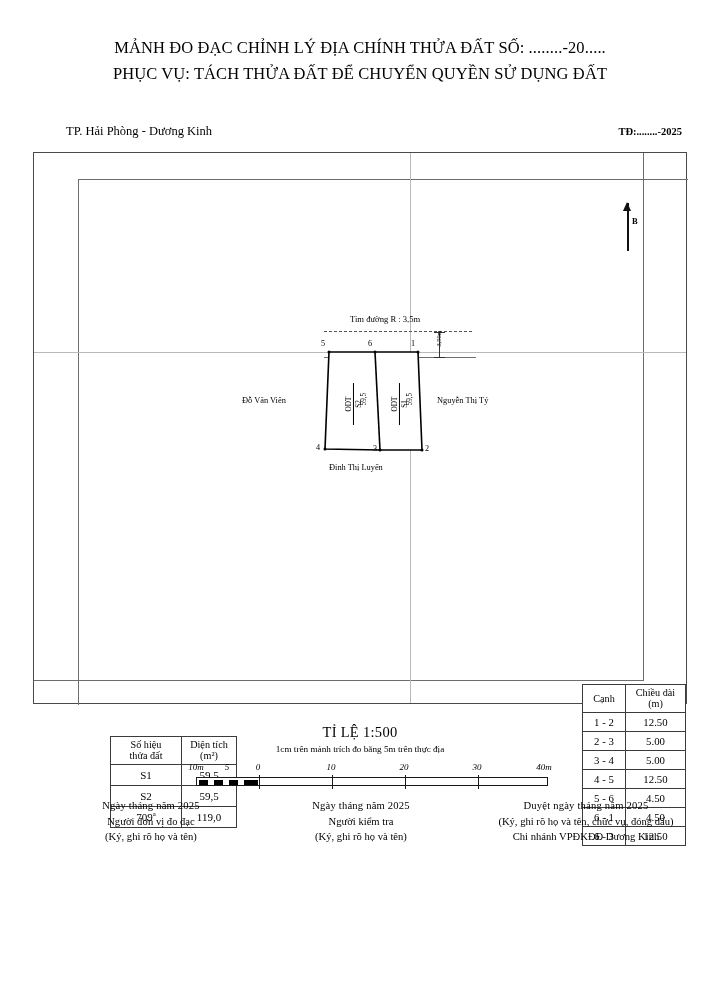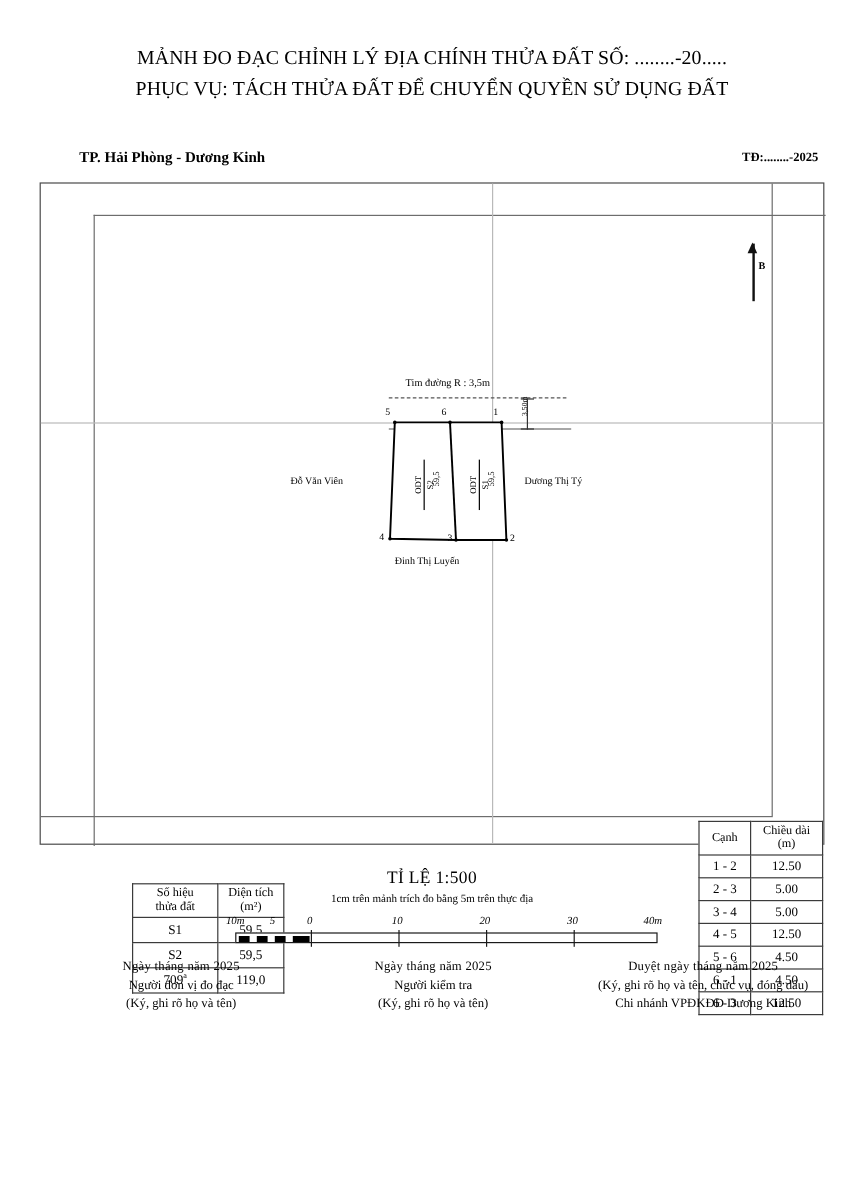--- a/index.html
+++ b/index.html
@@ -47,7 +47,7 @@
     left: 66px;
     top: 0;
     font-size: 12.5px;
-    font-weight: bold;
+    font-weight: normal;
     white-space: nowrap;
   }
   #td-label {

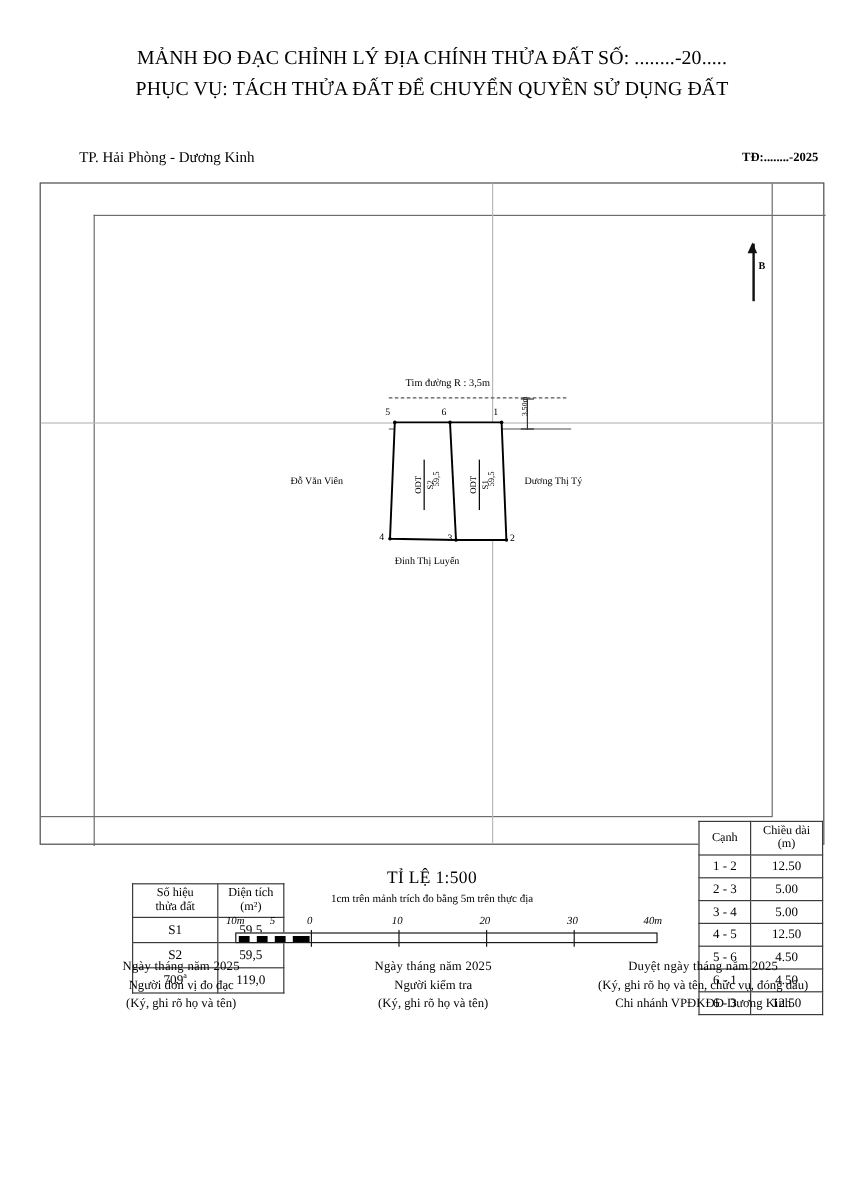--- a/index.html
+++ b/index.html
@@ -139,7 +139,7 @@
   }
   #road-label {
     position: absolute;
-    left: 64px;
+    left: 76px;
     top: 1px;
     font-size: 8.6px;
     white-space: nowrap;

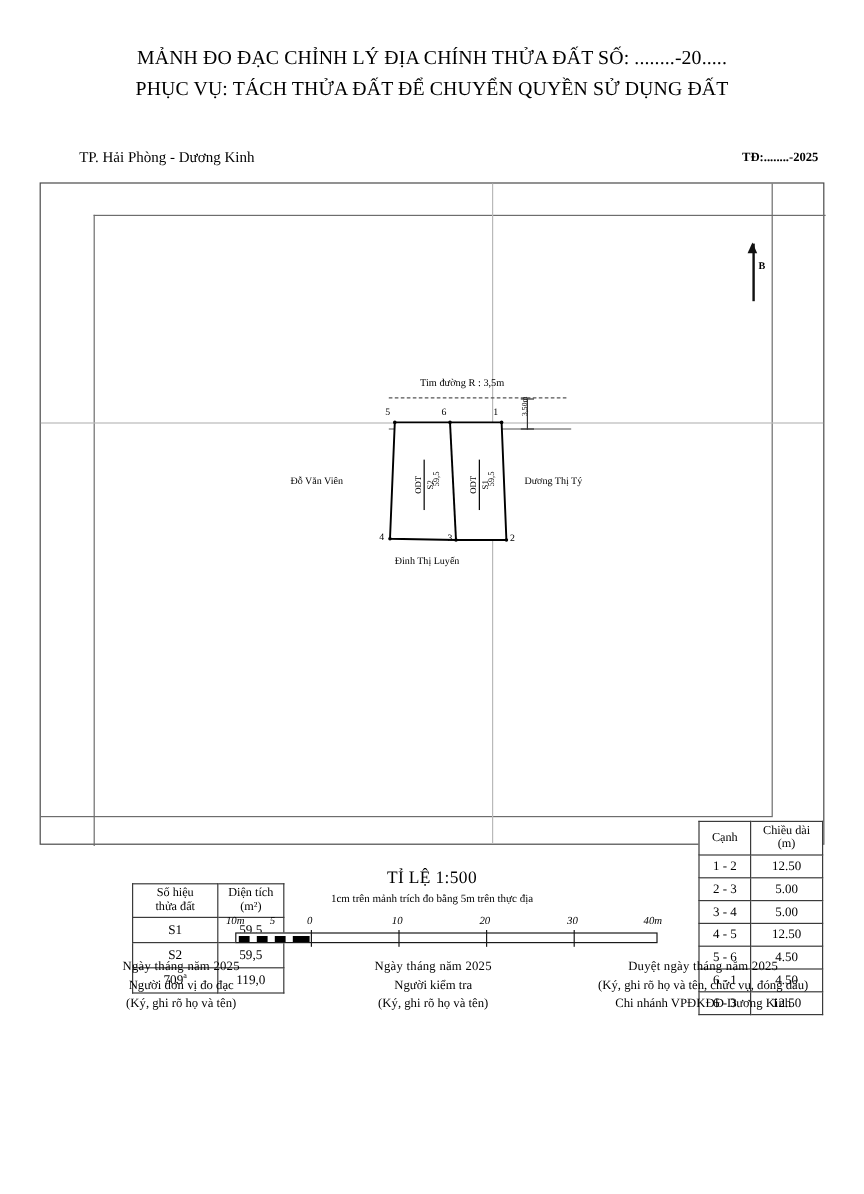--- a/index.html
+++ b/index.html
@@ -417,7 +417,7 @@
     </div>
 
     <div class="neighbor" style="left:-32px; top:83px;">Đỗ Văn Viên</div>
-    <div class="neighbor" style="left:163px; top:83px;">Dương Thị Tý</div>
+    <div class="neighbor" style="left:163px; top:83px;">Nguyễn Thị Tý</div>
     <div class="neighbor" style="left:55px; top:150px;">Đinh Thị Luyến</div>
   </div>
 

